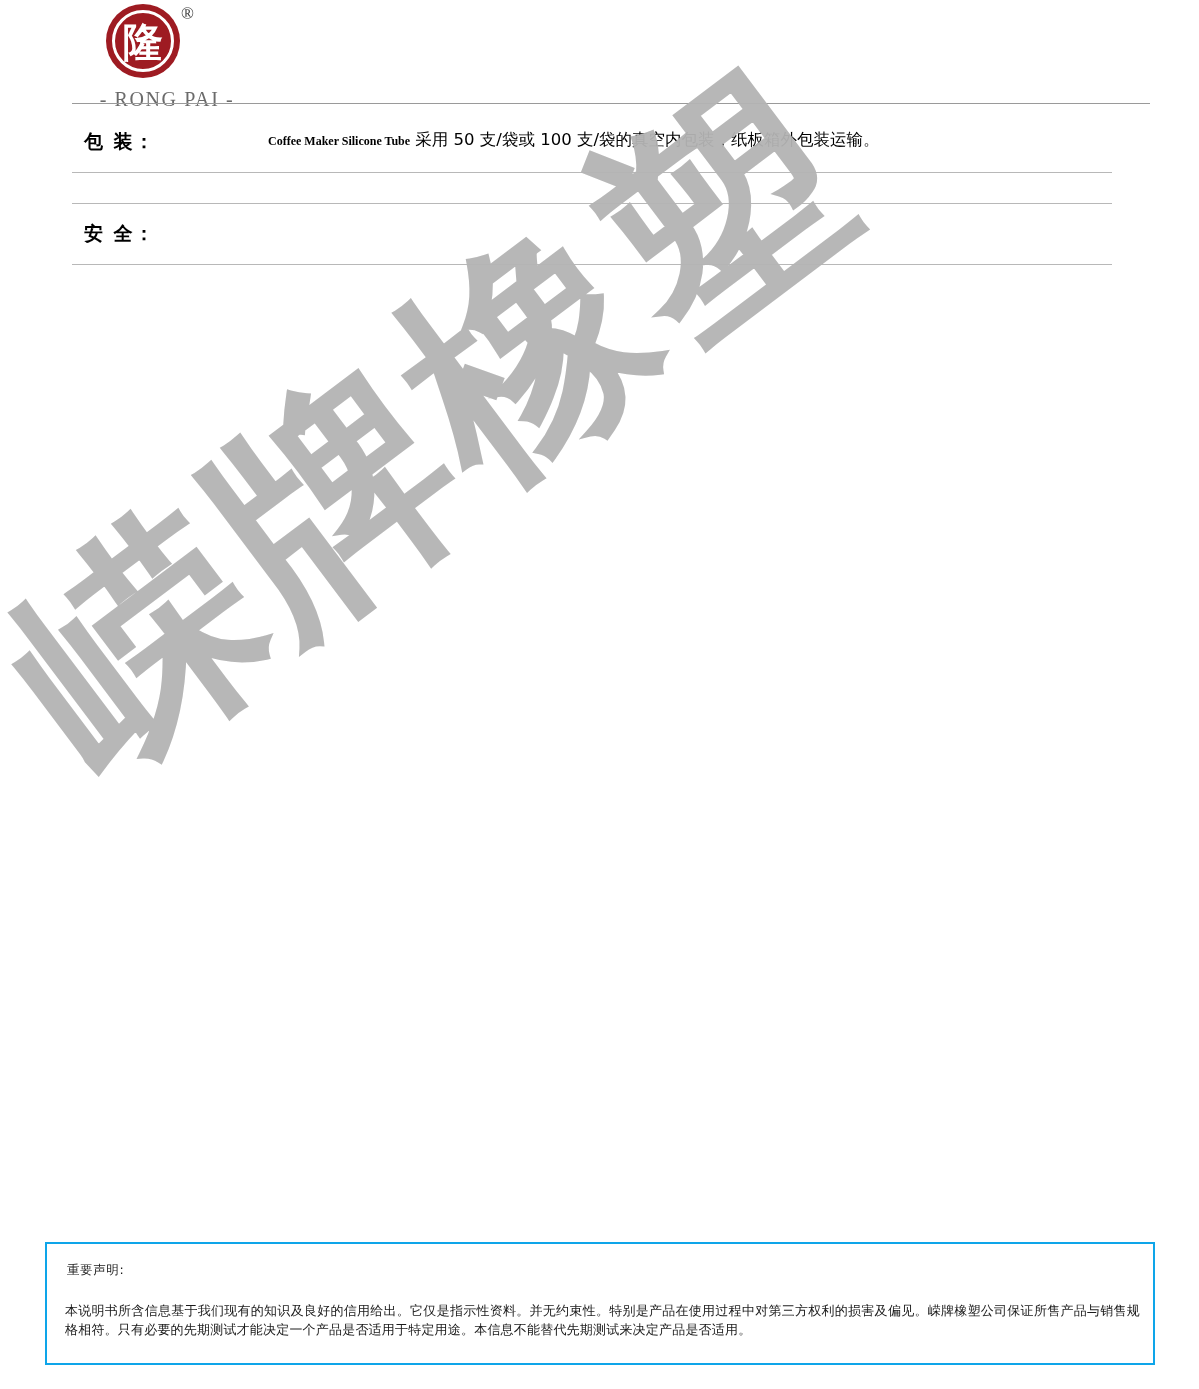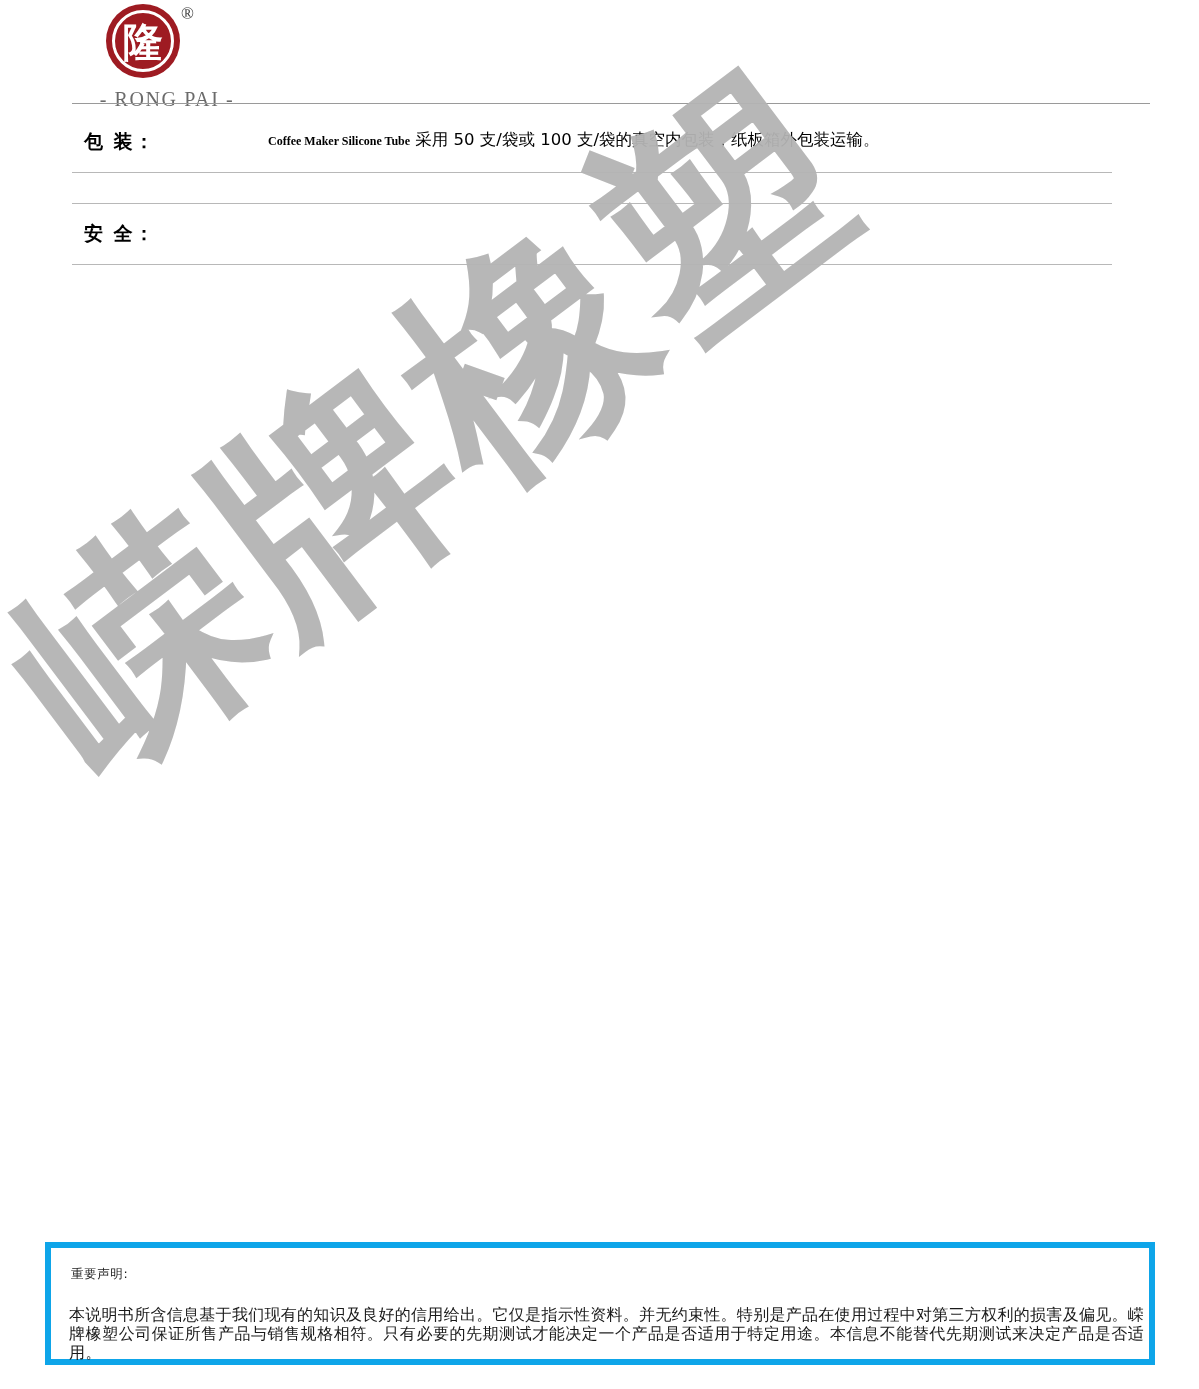--- a/index.html
+++ b/index.html
@@ -172,7 +172,7 @@
     top: 1242px;
     width: 1110px;
     height: 123px;
-    border: 6px solid #0ea5e9;
+    border: 2px solid #0ea5e9;
     box-sizing: border-box;
     background: transparent;
     z-index: 8;

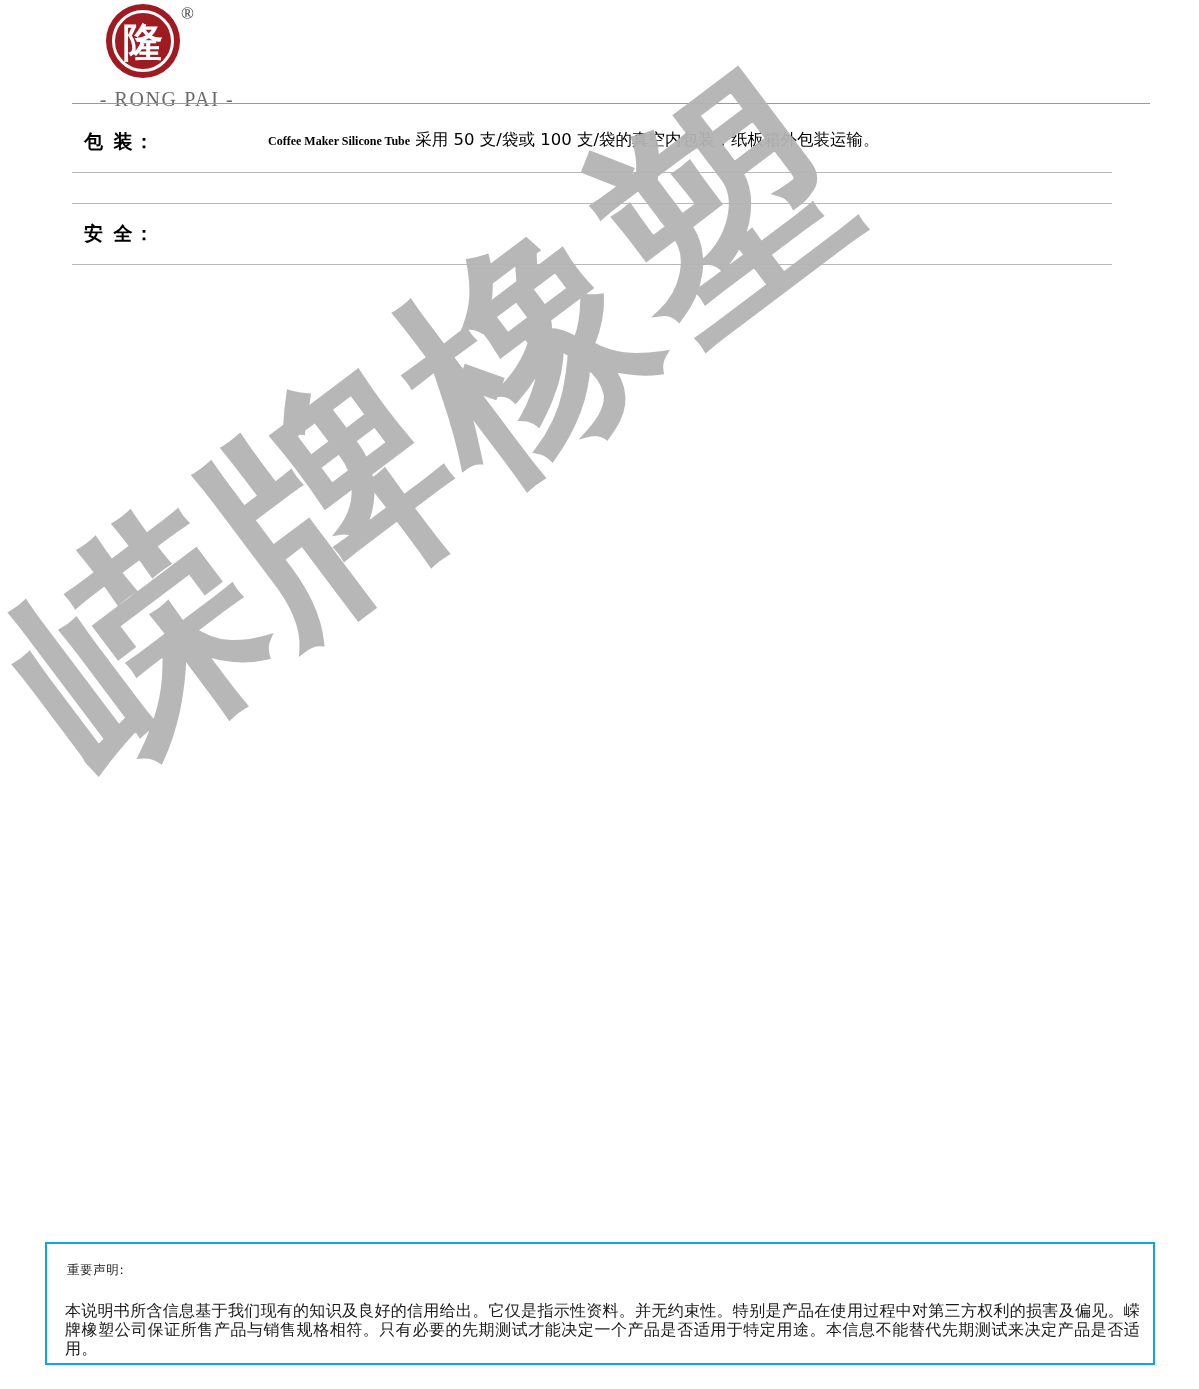--- a/index.html
+++ b/index.html
@@ -192,7 +192,7 @@
     top: 57px;
     width: 1075px;
     font-family: "DejaVu Sans", sans-serif;
-    font-size: 16px;
+    font-size: 13px;
     color: #1a1a1a;
     line-height: 19px;
     letter-spacing: 0.2px;

